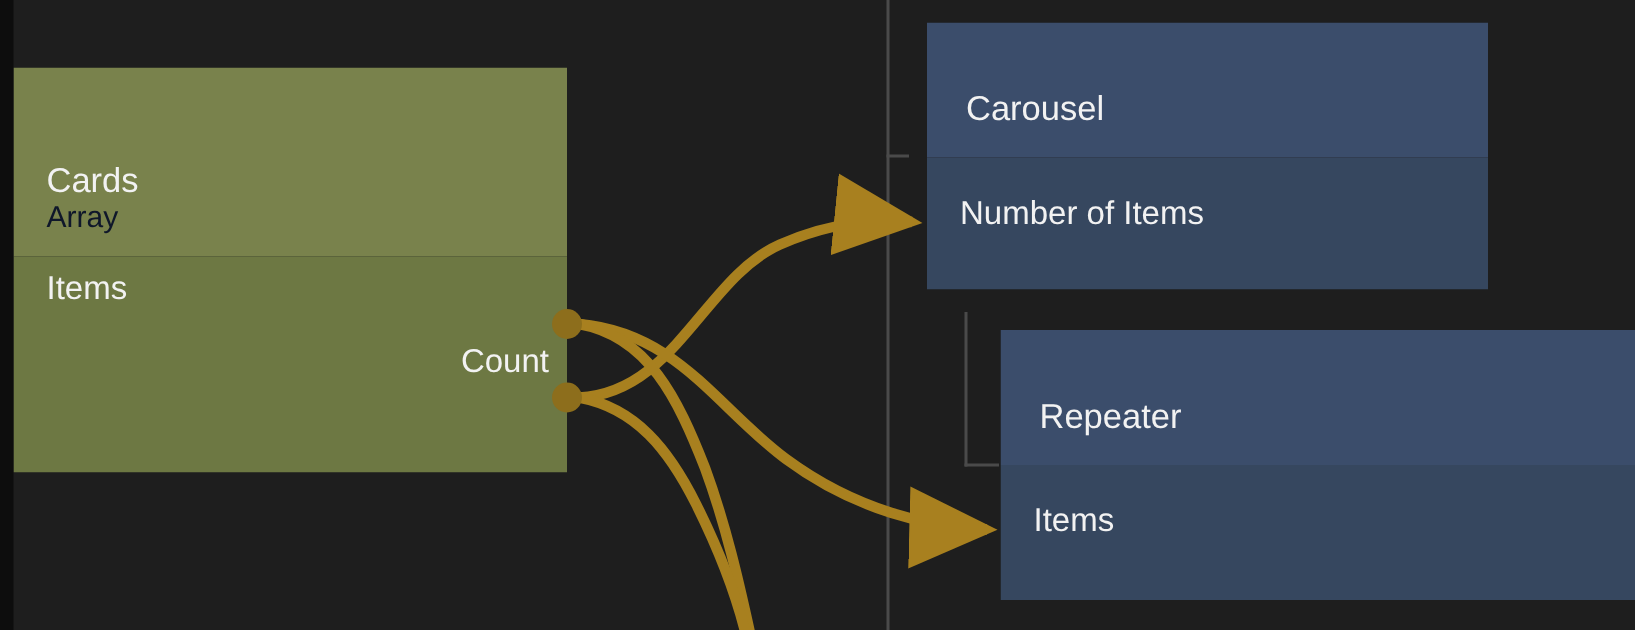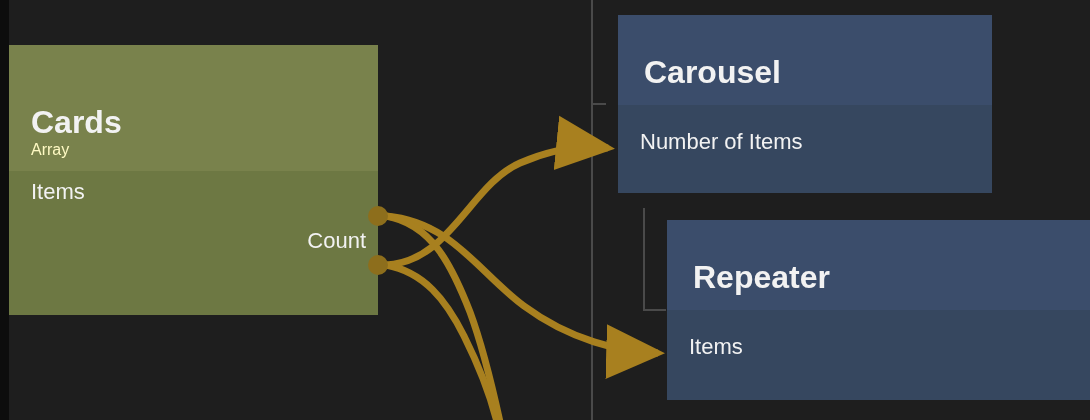--- a/index.html
+++ b/index.html
@@ -53,10 +53,10 @@
     position: relative;
   }
   .node-title {
-    font-size: 32px;
+    font-size: 23px;
     color: #f2f2f2;
     line-height: 1.12;
-    font-weight: 700;
+    font-weight: 400;
   }
   .node-subtitle {
     font-size: 16px;

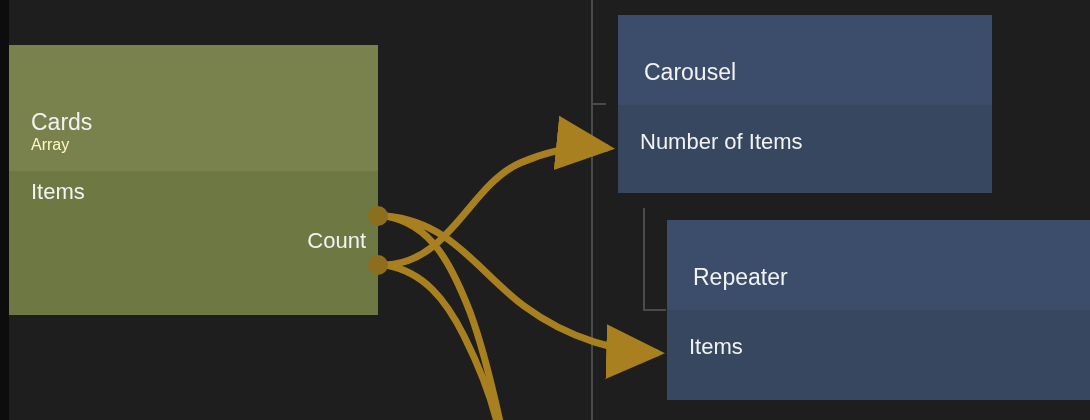--- a/index.html
+++ b/index.html
@@ -59,8 +59,8 @@
     font-weight: 400;
   }
   .node-subtitle {
-    font-size: 16px;
-    color: #fef9c3;
+    font-size: 20px;
+    color: #0f172a;
     line-height: 1.12;
     font-weight: 400;
   }

